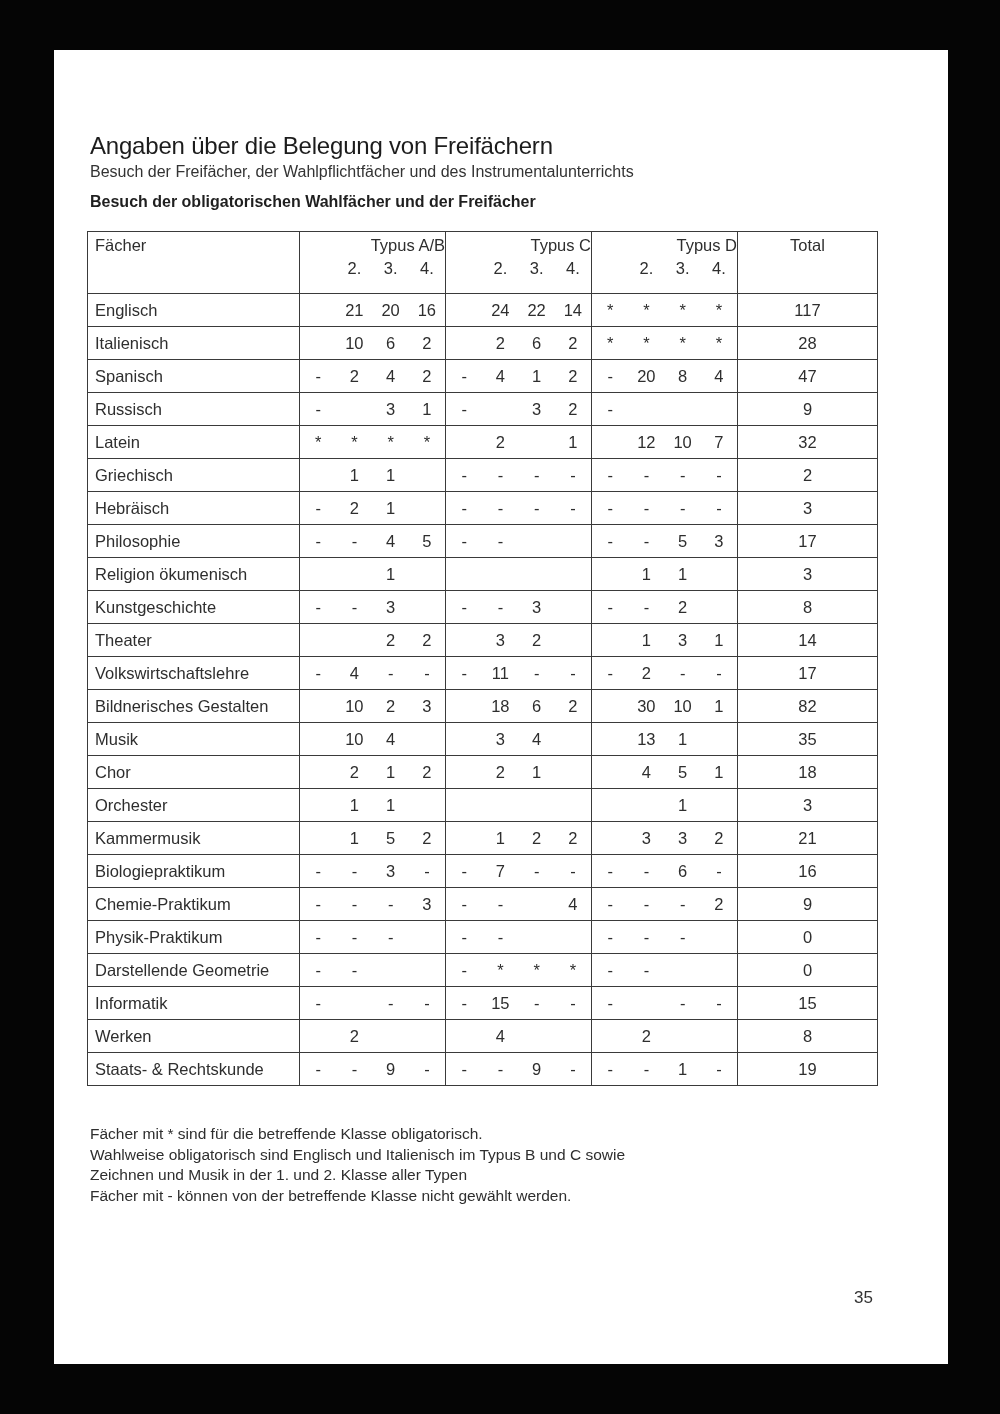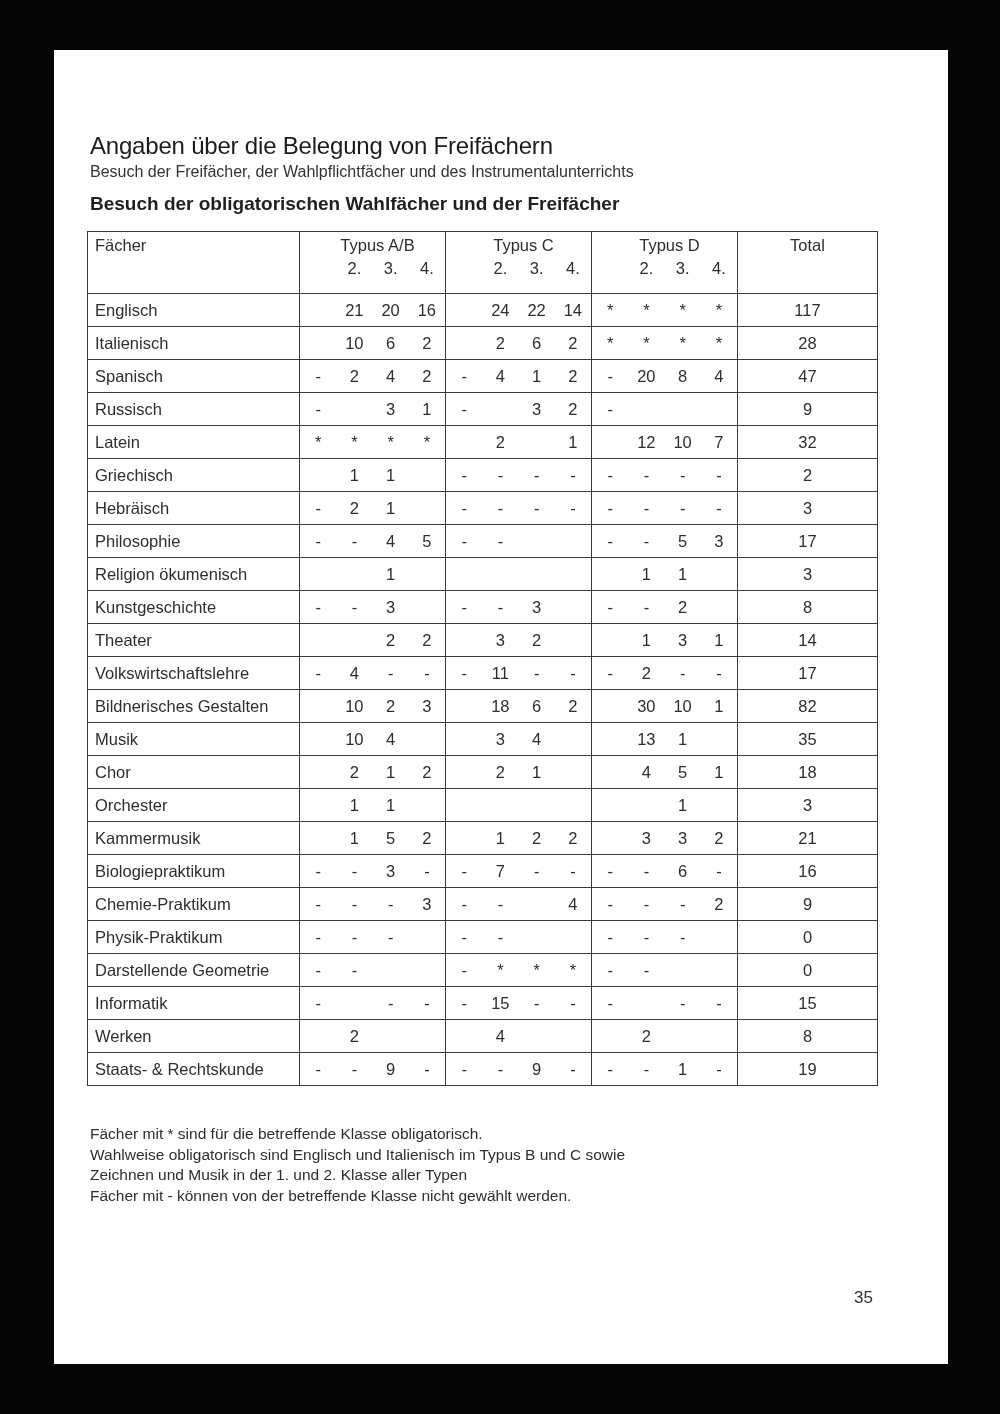--- a/index.html
+++ b/index.html
@@ -8,7 +8,7 @@
   .page { position:absolute; left:54px; top:50px; width:894px; height:1314px; background:#fff; }
   .title { position:absolute; left:36px; top:82px; font-size:24px; font-weight:normal; color:#1c1c1c; margin:0; letter-spacing:-0.2px; }
   .subtitle { position:absolute; left:36px; top:113px; font-size:16px; color:#333; }
-  .section { position:absolute; left:36px; top:143px; font-size:19px; font-weight:bold; color:#1f1f1f; }
+  .section { position:absolute; left:36px; top:143px; font-size:16px; font-weight:bold; color:#1f1f1f; }
   table { position:absolute; left:33px; top:181px; border-collapse:collapse; table-layout:fixed; }
   td, th { border:1.5px solid #3a3a3a; font-size:16.5px; font-weight:normal; color:#2e2e2e; padding:0; height:32px; }
   th { height:57px; vertical-align:top; }

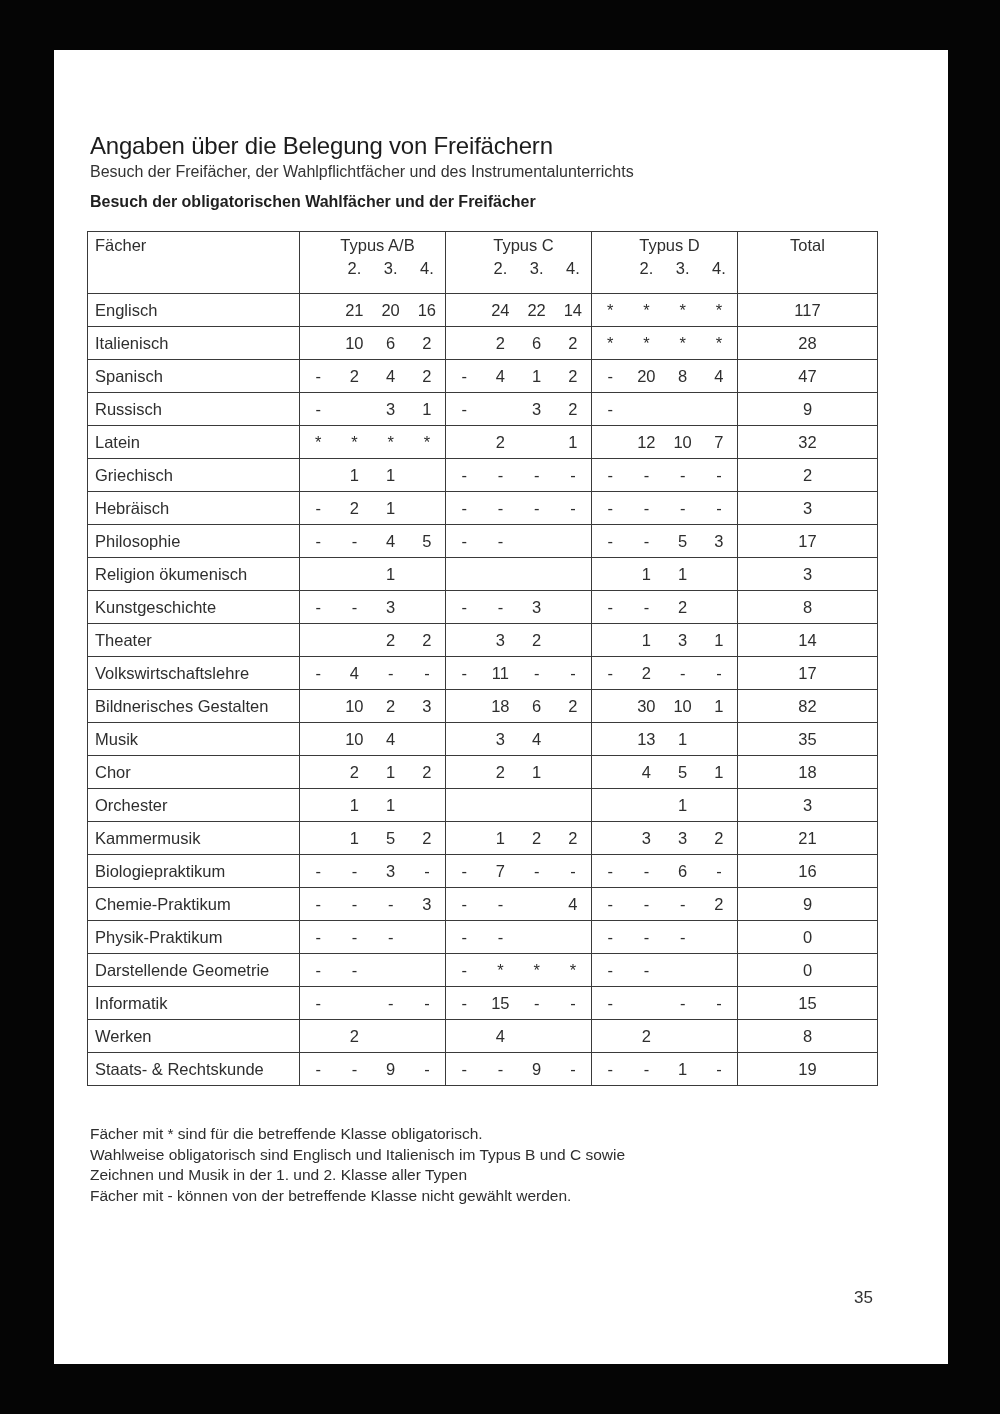--- a/index.html
+++ b/index.html
@@ -16,7 +16,7 @@
   .grp { padding:0; }
   .grp .row4 { display:flex; height:100%; align-items:center; }
   .grp .row4 span { flex:1; text-align:center; }
-  .hdr-grp .lbl { display:block; text-align:center; padding-top:4px; margin-left:10px; }
+  .hdr-grp .lbl { display:block; text-align:right; padding-top:4px; margin-left:10px; }
   .hdr-grp .nums { display:flex; margin-top:4px; }
   .hdr-grp .nums span { flex:1; text-align:center; }
   .total { text-align:center; }

